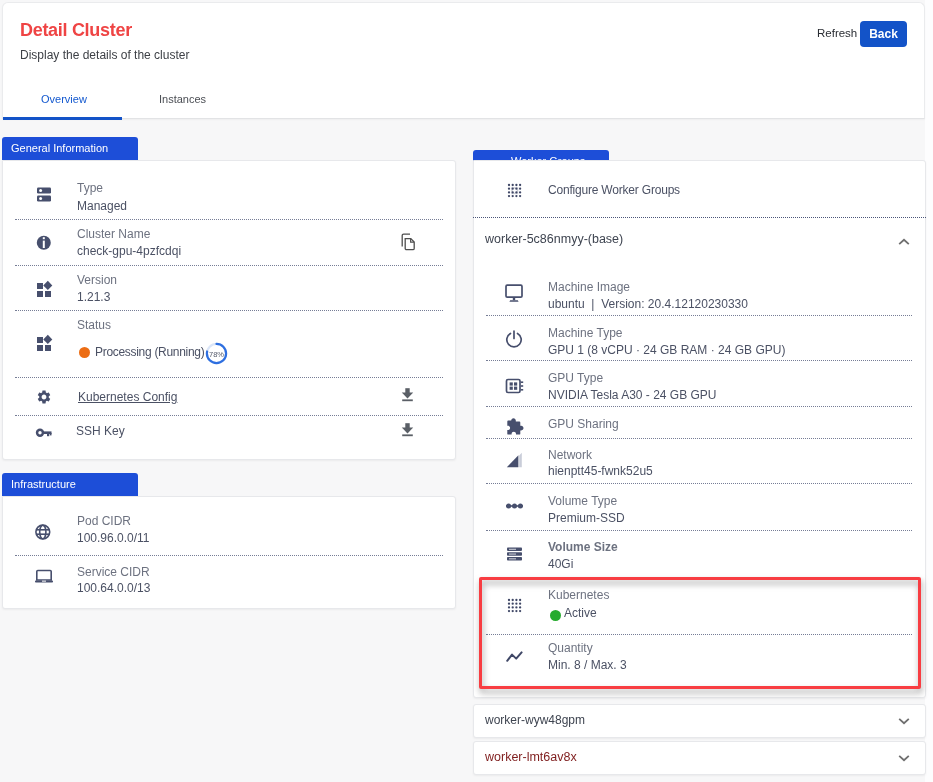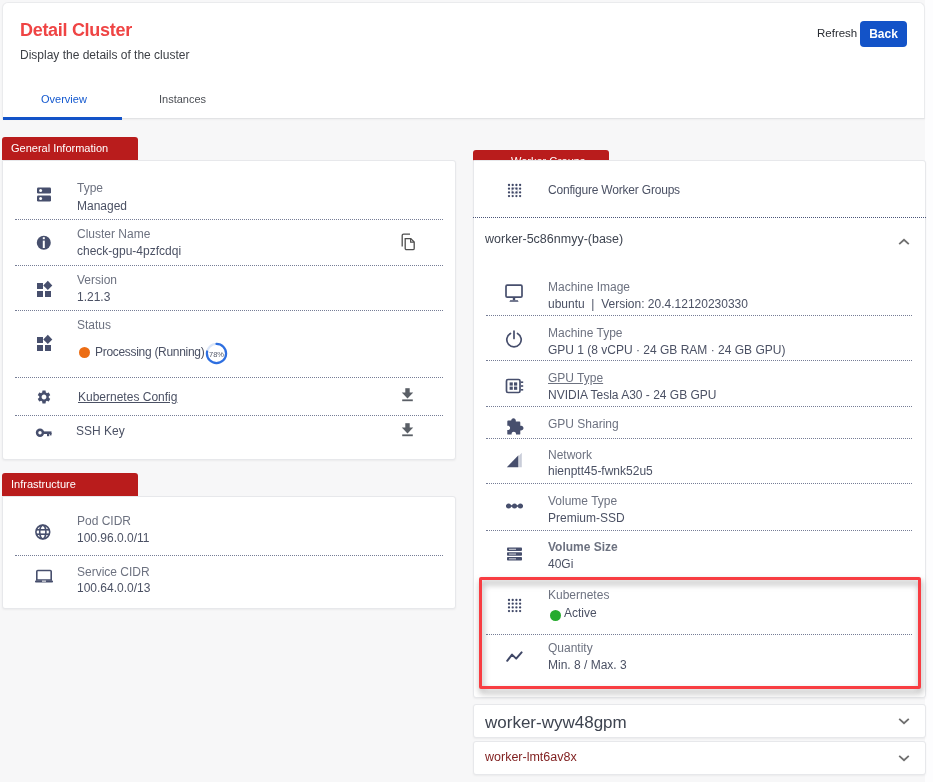--- a/index.html
+++ b/index.html
@@ -7,7 +7,7 @@
 body { font-family:"Liberation Sans", sans-serif; background:#f7f7f8; position:relative; }
 .abs { position:absolute; }
 .card { position:absolute; background:#fff; border:1px solid #e7e8eb; border-radius:3px; box-shadow:0 1px 2px rgba(0,0,0,0.05); }
-.tabhead { position:absolute; background:#b91c1c; color:#fff; font-size:11px; border-radius:3px 3px 0 0; width:136px; height:23px; line-height:23px; padding-left:9px; }
+.tabhead { position:absolute; background:#1d4ed8; color:#fff; font-size:11px; border-radius:3px 3px 0 0; width:136px; height:23px; line-height:23px; padding-left:9px; }
 .lbl { position:absolute; font-size:12px; color:#6d7280; line-height:15px; white-space:nowrap; }
 .val { position:absolute; font-size:12px; color:#4b5164; line-height:15px; white-space:nowrap; }
 .sep { position:absolute; border-top:1px dotted #767d96; height:0; }

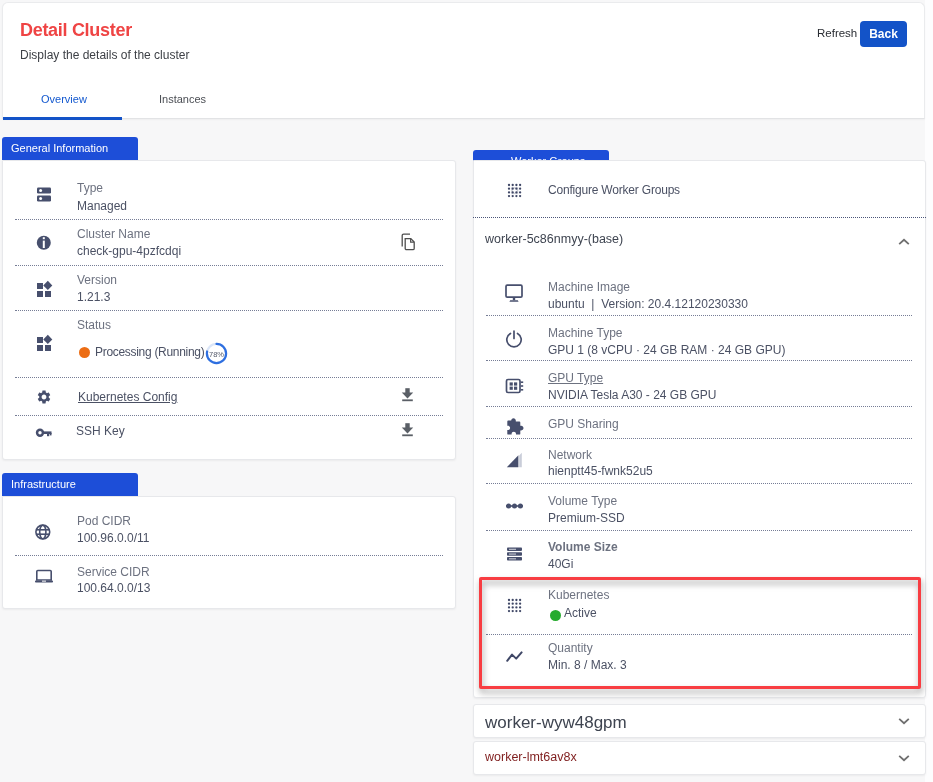--- a/index.html
+++ b/index.html
@@ -78,7 +78,7 @@
 <div class="val" style="left:548px; top:343px;">GPU 1 (8 vCPU · 24 GB RAM · 24 GB GPU)</div>
 <div class="sep" style="left:486px; top:360px; width:426px;"></div>
 
-<div class="lbl" style="left:548px; top:371px;text-decoration:underline;">GPU Type</div>
+<div class="lbl" style="left:548px; top:371px;">GPU Type</div>
 <div class="val" style="left:548px; top:388px;">NVIDIA Tesla A30 - 24 GB GPU</div>
 <div class="sep" style="left:486px; top:406px; width:426px;"></div>
 

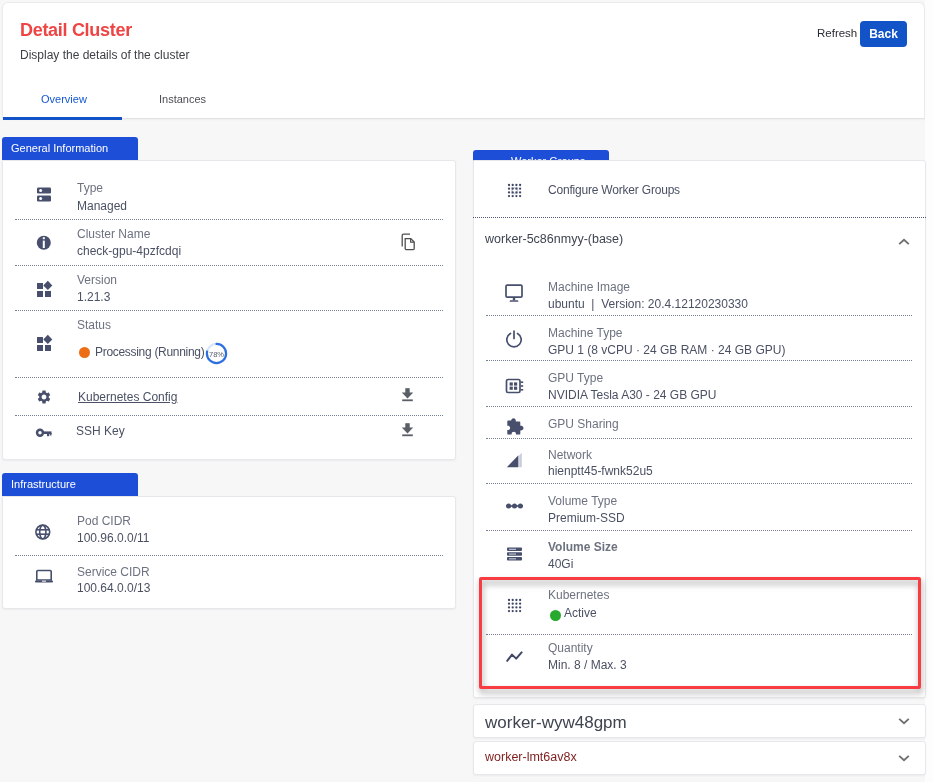--- a/index.html
+++ b/index.html
@@ -107,7 +107,7 @@
 <div class="abs" style="left:479px; top:577px; width:442px; height:111.5px; border:3px solid #f83d42; border-radius:2px; filter:drop-shadow(1px 4px 3px rgba(80,80,80,0.55));"></div>
 
 <div class="card" style="left:473px; top:704px; width:453px; height:34px;"></div>
-<div class="abs" style="left:485px; top:713px; font-size:17px; color:#3e4450;">worker-wyw48gpm</div>
+<div class="abs" style="left:485px; top:713px; font-size:12px; color:#3e4450;">worker-wyw48gpm</div>
 <div class="card" style="left:473px; top:741px; width:453px; height:34px;"></div>
 <div class="abs" style="left:485px; top:750px; font-size:12.5px; color:#7f1d1d;">worker-lmt6av8x</div>
 

